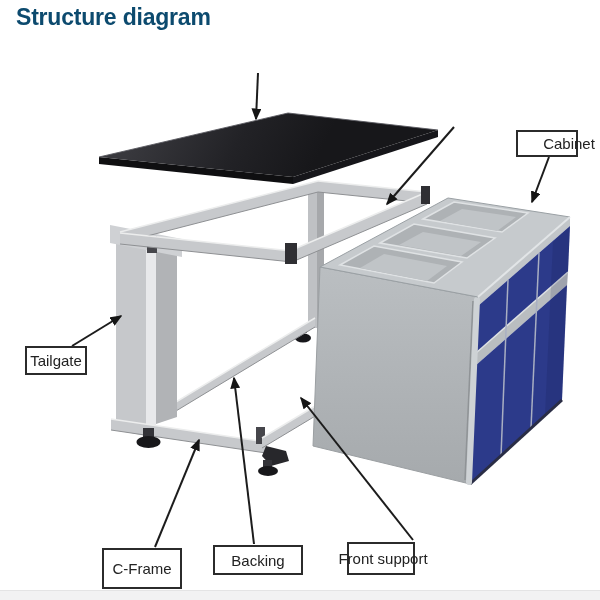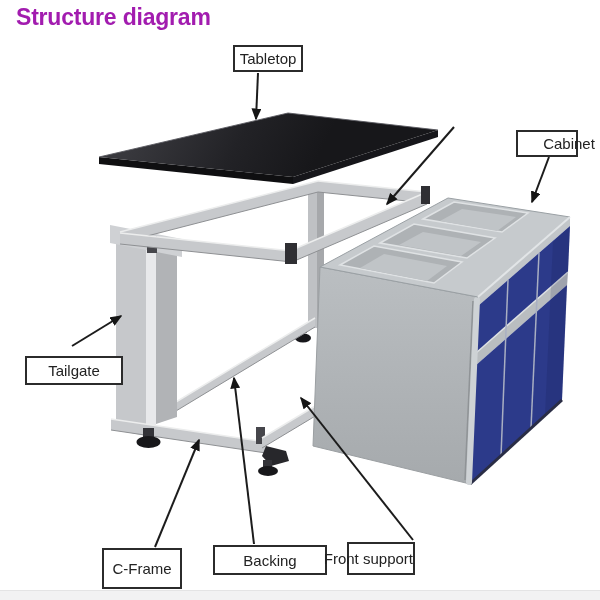--- a/index.html
+++ b/index.html
@@ -8,7 +8,7 @@
   #diagram-svg{position:absolute;left:0;top:0;z-index:0;}
   #arrow-svg{position:absolute;left:0;top:0;z-index:1;pointer-events:none;}
   .title{position:absolute;left:16px;top:4px;font-size:23px;font-weight:600;
-         color:#a21caf;letter-spacing:-0.2px;z-index:2;}
+         color:#0c4a6e;letter-spacing:-0.2px;z-index:2;}
   .label{position:absolute;background:#ffffff;border:2px solid #2b2b2b;color:#222222;
          font-size:15px;line-height:1;display:flex;align-items:center;justify-content:center;
          box-sizing:border-box;z-index:2;}

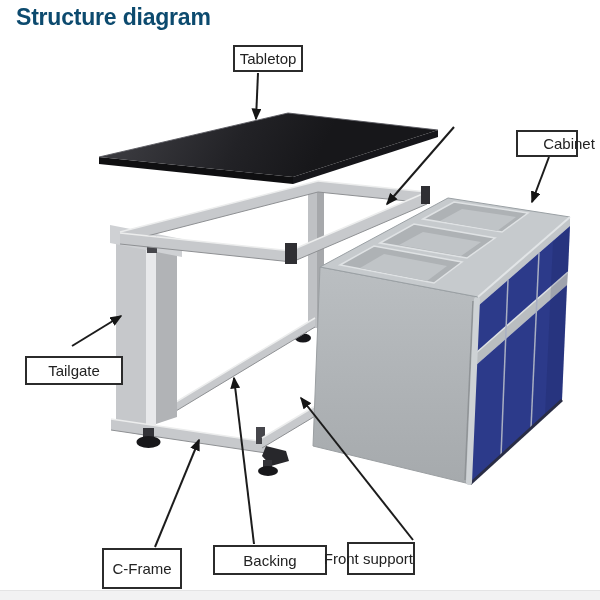--- a/index.html
+++ b/index.html
@@ -177,9 +177,6 @@
 
   <div class="title">Structure diagram</div>
 
-  <div class="label" style="left:233px;top:45px;width:70px;height:27px;">
-    <span>Tabletop</span>
-  </div>
   <div class="label" style="left:516px;top:130px;width:62px;height:27px;padding-left:44px;">
     <span>Cabinet</span>
   </div>

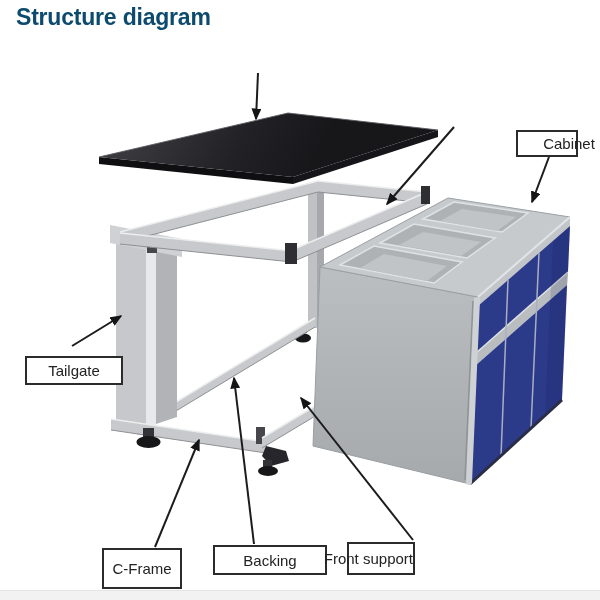--- a/index.html
+++ b/index.html
@@ -180,7 +180,7 @@
   <div class="label" style="left:516px;top:130px;width:62px;height:27px;padding-left:44px;">
     <span>Cabinet</span>
   </div>
-  <div class="label" style="left:25px;top:356px;width:98px;height:29px;justify-content:center;">
+  <div class="label" style="left:25px;top:346px;width:62px;height:29px;justify-content:center;">
     <span>Tailgate</span>
   </div>
   <div class="label" style="left:102px;top:548px;width:80px;height:41px;">

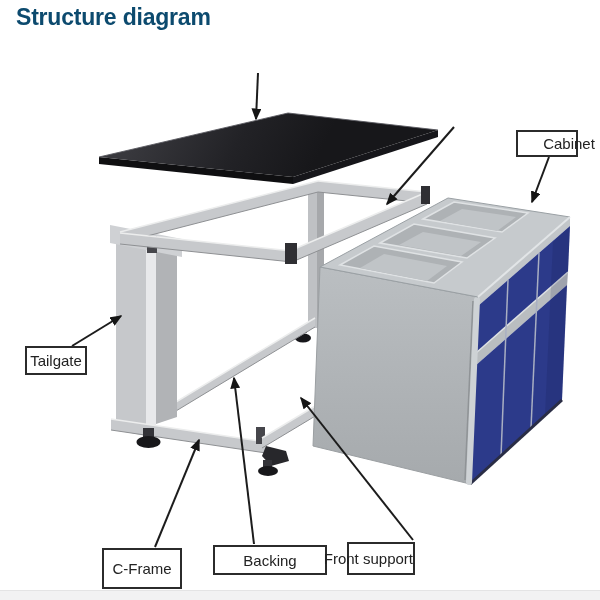--- a/index.html
+++ b/index.html
@@ -186,7 +186,7 @@
   <div class="label" style="left:102px;top:548px;width:80px;height:41px;">
     <span>C-Frame</span>
   </div>
-  <div class="label" style="left:213px;top:545px;width:114px;height:30px;">
+  <div class="label" style="left:213px;top:545px;width:90px;height:30px;">
     <span>Backing</span>
   </div>
   <div class="label overflowing" style="left:347px;top:542px;width:68px;height:33px;">

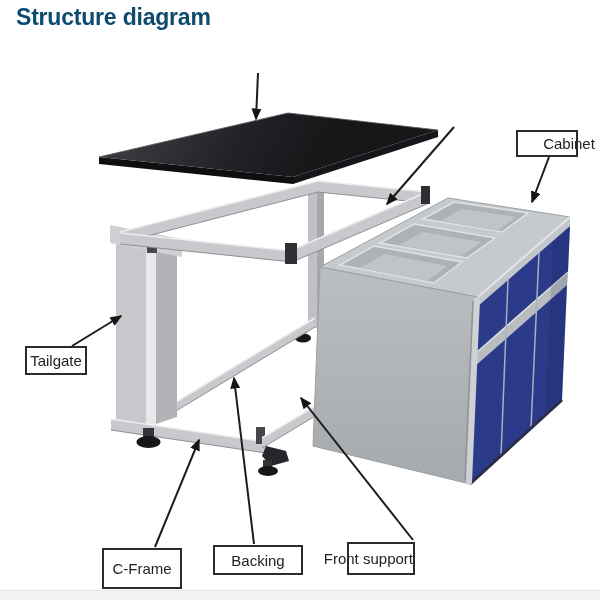--- a/index.html
+++ b/index.html
@@ -13,7 +13,7 @@
          font-size:15px;line-height:1;display:flex;align-items:center;justify-content:center;
          box-sizing:border-box;z-index:2;}
   .label span{flex:none;white-space:nowrap;}
-  .label.overflowing{justify-content:flex-end;padding-left:4px;overflow:visible;}
+  .label.overflowing{justify-content:center;padding-left:4px;overflow:visible;}
   #bottom-strip{position:absolute;left:0;right:0;bottom:0;height:9px;background:#f2f2f3;
                 border-top:1px solid #e4e4e5;z-index:2;}
   

